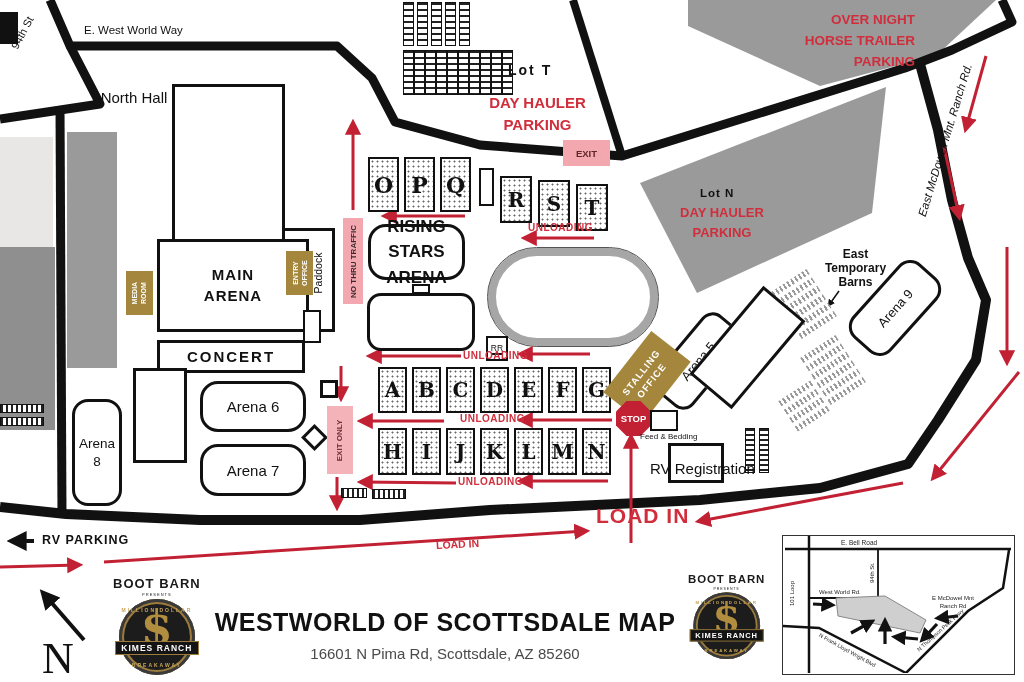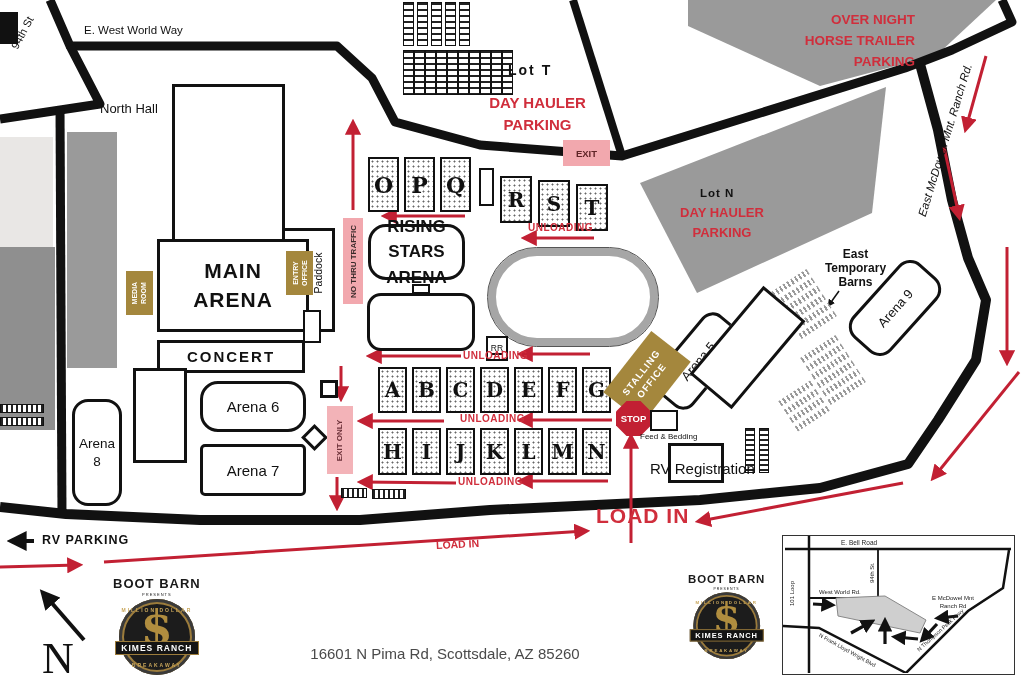--- a/index.html
+++ b/index.html
@@ -161,7 +161,7 @@
   </div>
 
   <div class="bld" style="left:172px;top:84px;width:113px;height:160px"></div>
-  <div class="lbl" style="left:100px;top:101px;width:68px;text-align:left;font-size:13px">North Hall</div>
+  <div class="lbl" style="left:100px;top:89px;width:68px;text-align:center;font-size:15px">North Hall</div>
 
   <div class="bld" style="left:282px;top:228px;width:53px;height:104px"></div>
   <div class="bld" style="left:157px;top:239px;width:152px;height:93px;font-weight:700;font-size:21px;letter-spacing:1px;line-height:1.35">

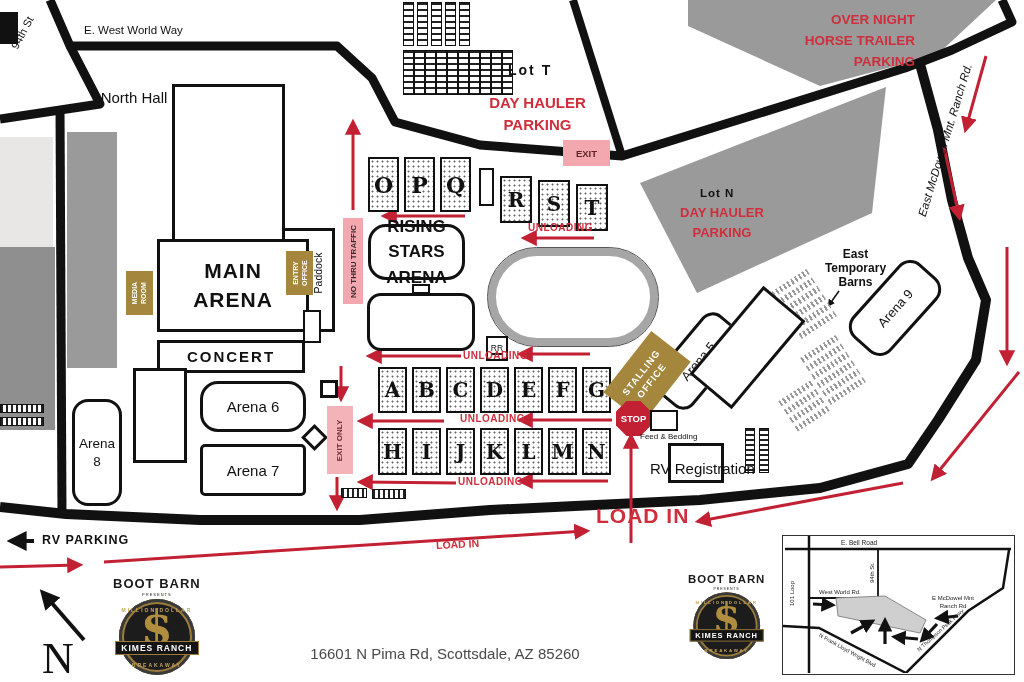--- a/index.html
+++ b/index.html
@@ -164,7 +164,7 @@
   <div class="lbl" style="left:100px;top:89px;width:68px;text-align:center;font-size:15px">North Hall</div>
 
   <div class="bld" style="left:282px;top:228px;width:53px;height:104px"></div>
-  <div class="bld" style="left:157px;top:239px;width:152px;height:93px;font-weight:700;font-size:21px;letter-spacing:1px;line-height:1.35">
+  <div class="bld" style="left:157px;top:239px;width:152px;height:93px;font-weight:700;font-size:15px;letter-spacing:1px;line-height:1.35">
     <span class="pre">MAIN
 ARENA</span>
   </div>

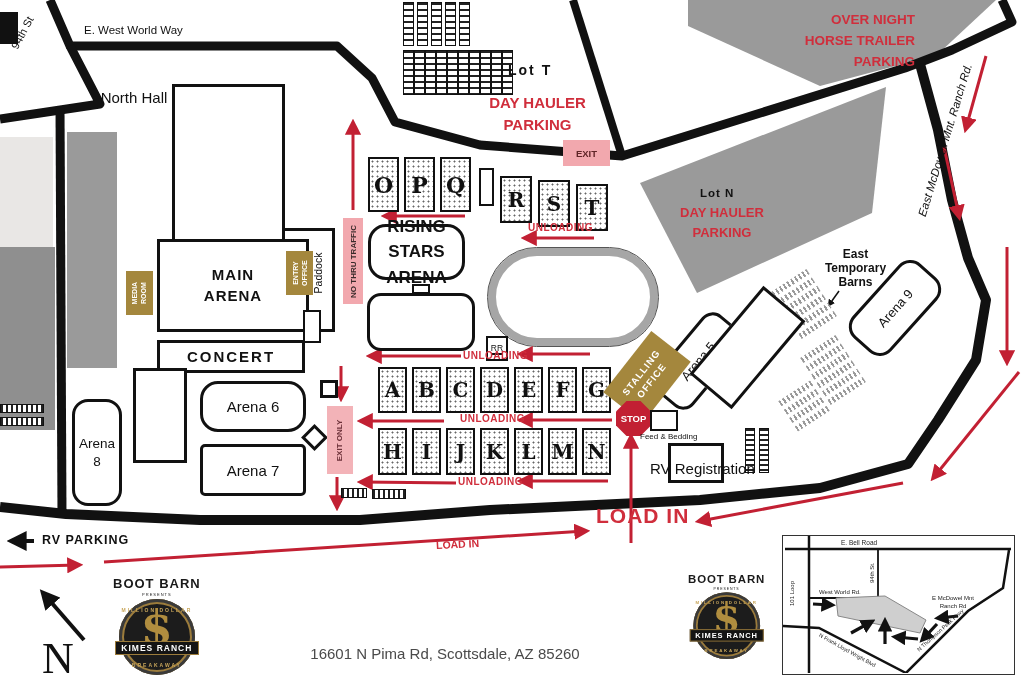--- a/index.html
+++ b/index.html
@@ -275,7 +275,7 @@
   <div class="bld rnd" style="left:200px;top:381px;width:106px;height:51px;border-radius:18px;font-size:15px">
     <span>Arena 6</span>
   </div>
-  <div class="bld rnd" style="left:200px;top:444px;width:106px;height:52px;border-radius:5px;font-size:15px">
+  <div class="bld rnd" style="left:200px;top:444px;width:106px;height:52px;border-radius:18px;font-size:15px">
     <span>Arena 7</span>
   </div>
   <div class="bld rnd" style="left:72px;top:399px;width:50px;height:107px;border-radius:16px;font-size:13.5px;line-height:1.3">

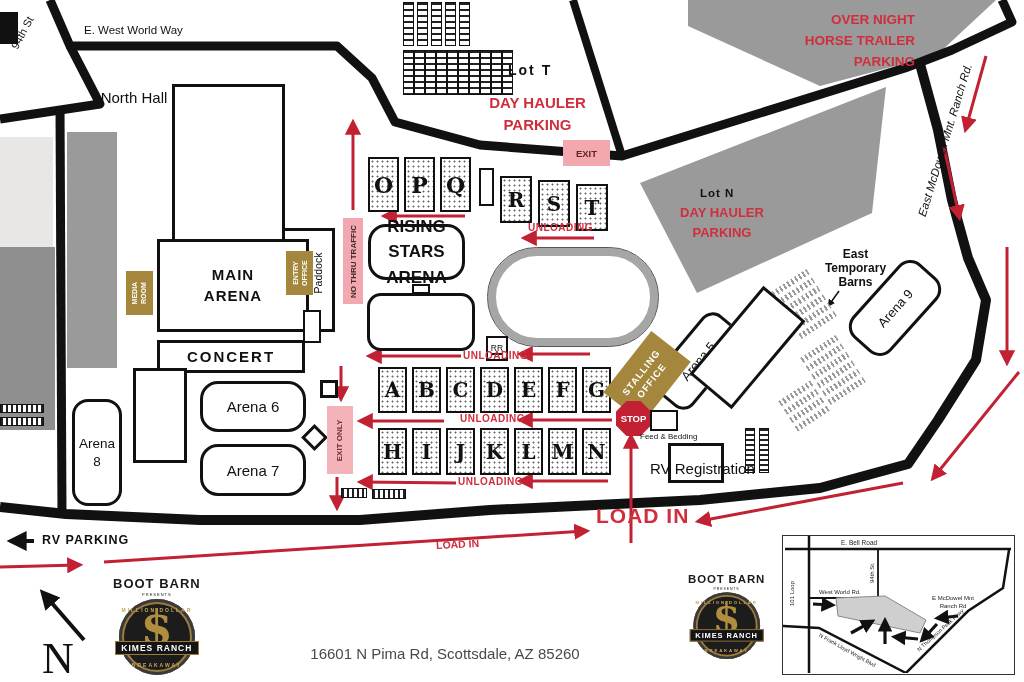--- a/index.html
+++ b/index.html
@@ -351,6 +351,7 @@
     </div>
   </div>
 
+  <div class="lbl bold" style="left:180px;top:608px;width:530px;text-align:center;font-size:25px;letter-spacing:0.5px">WESTWORLD OF SCOTTSDALE MAP</div>
   <div class="lbl" style="left:180px;top:645px;width:530px;text-align:center;font-size:15px;color:#4a4a4a">16601 N Pima Rd, Scottsdale, AZ 85260</div>
 
   <div class="logo" style="left:688px;top:572px;transform:scale(0.88);transform-origin:top left">

